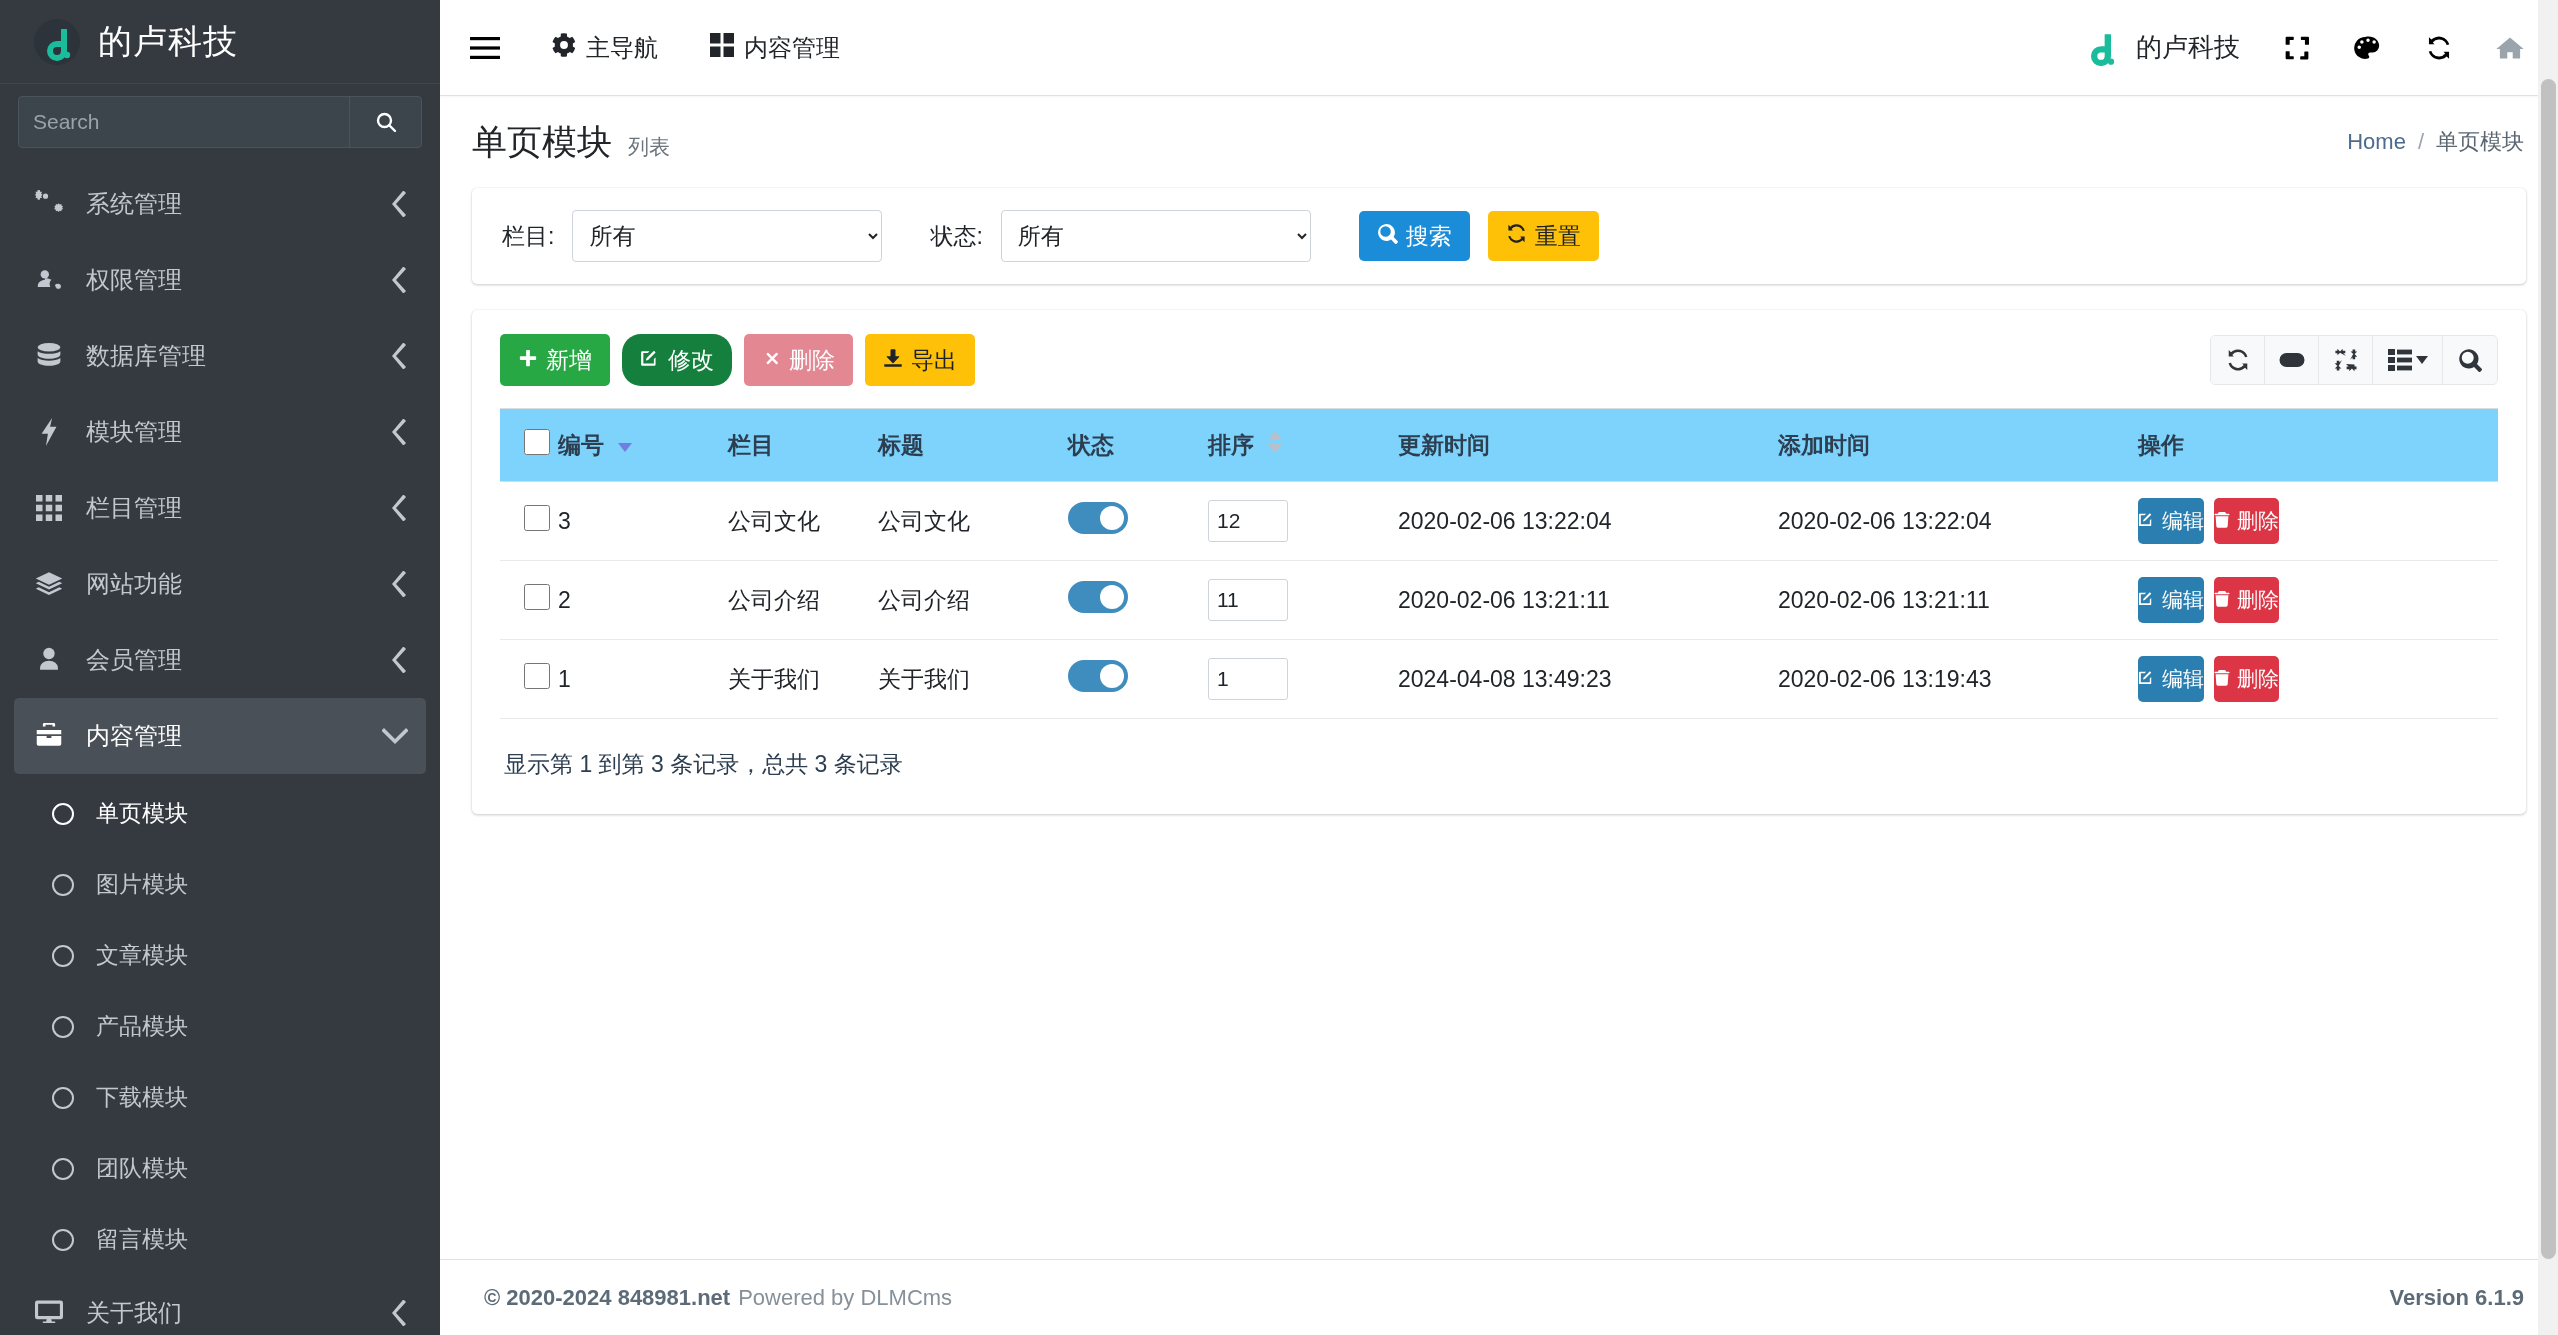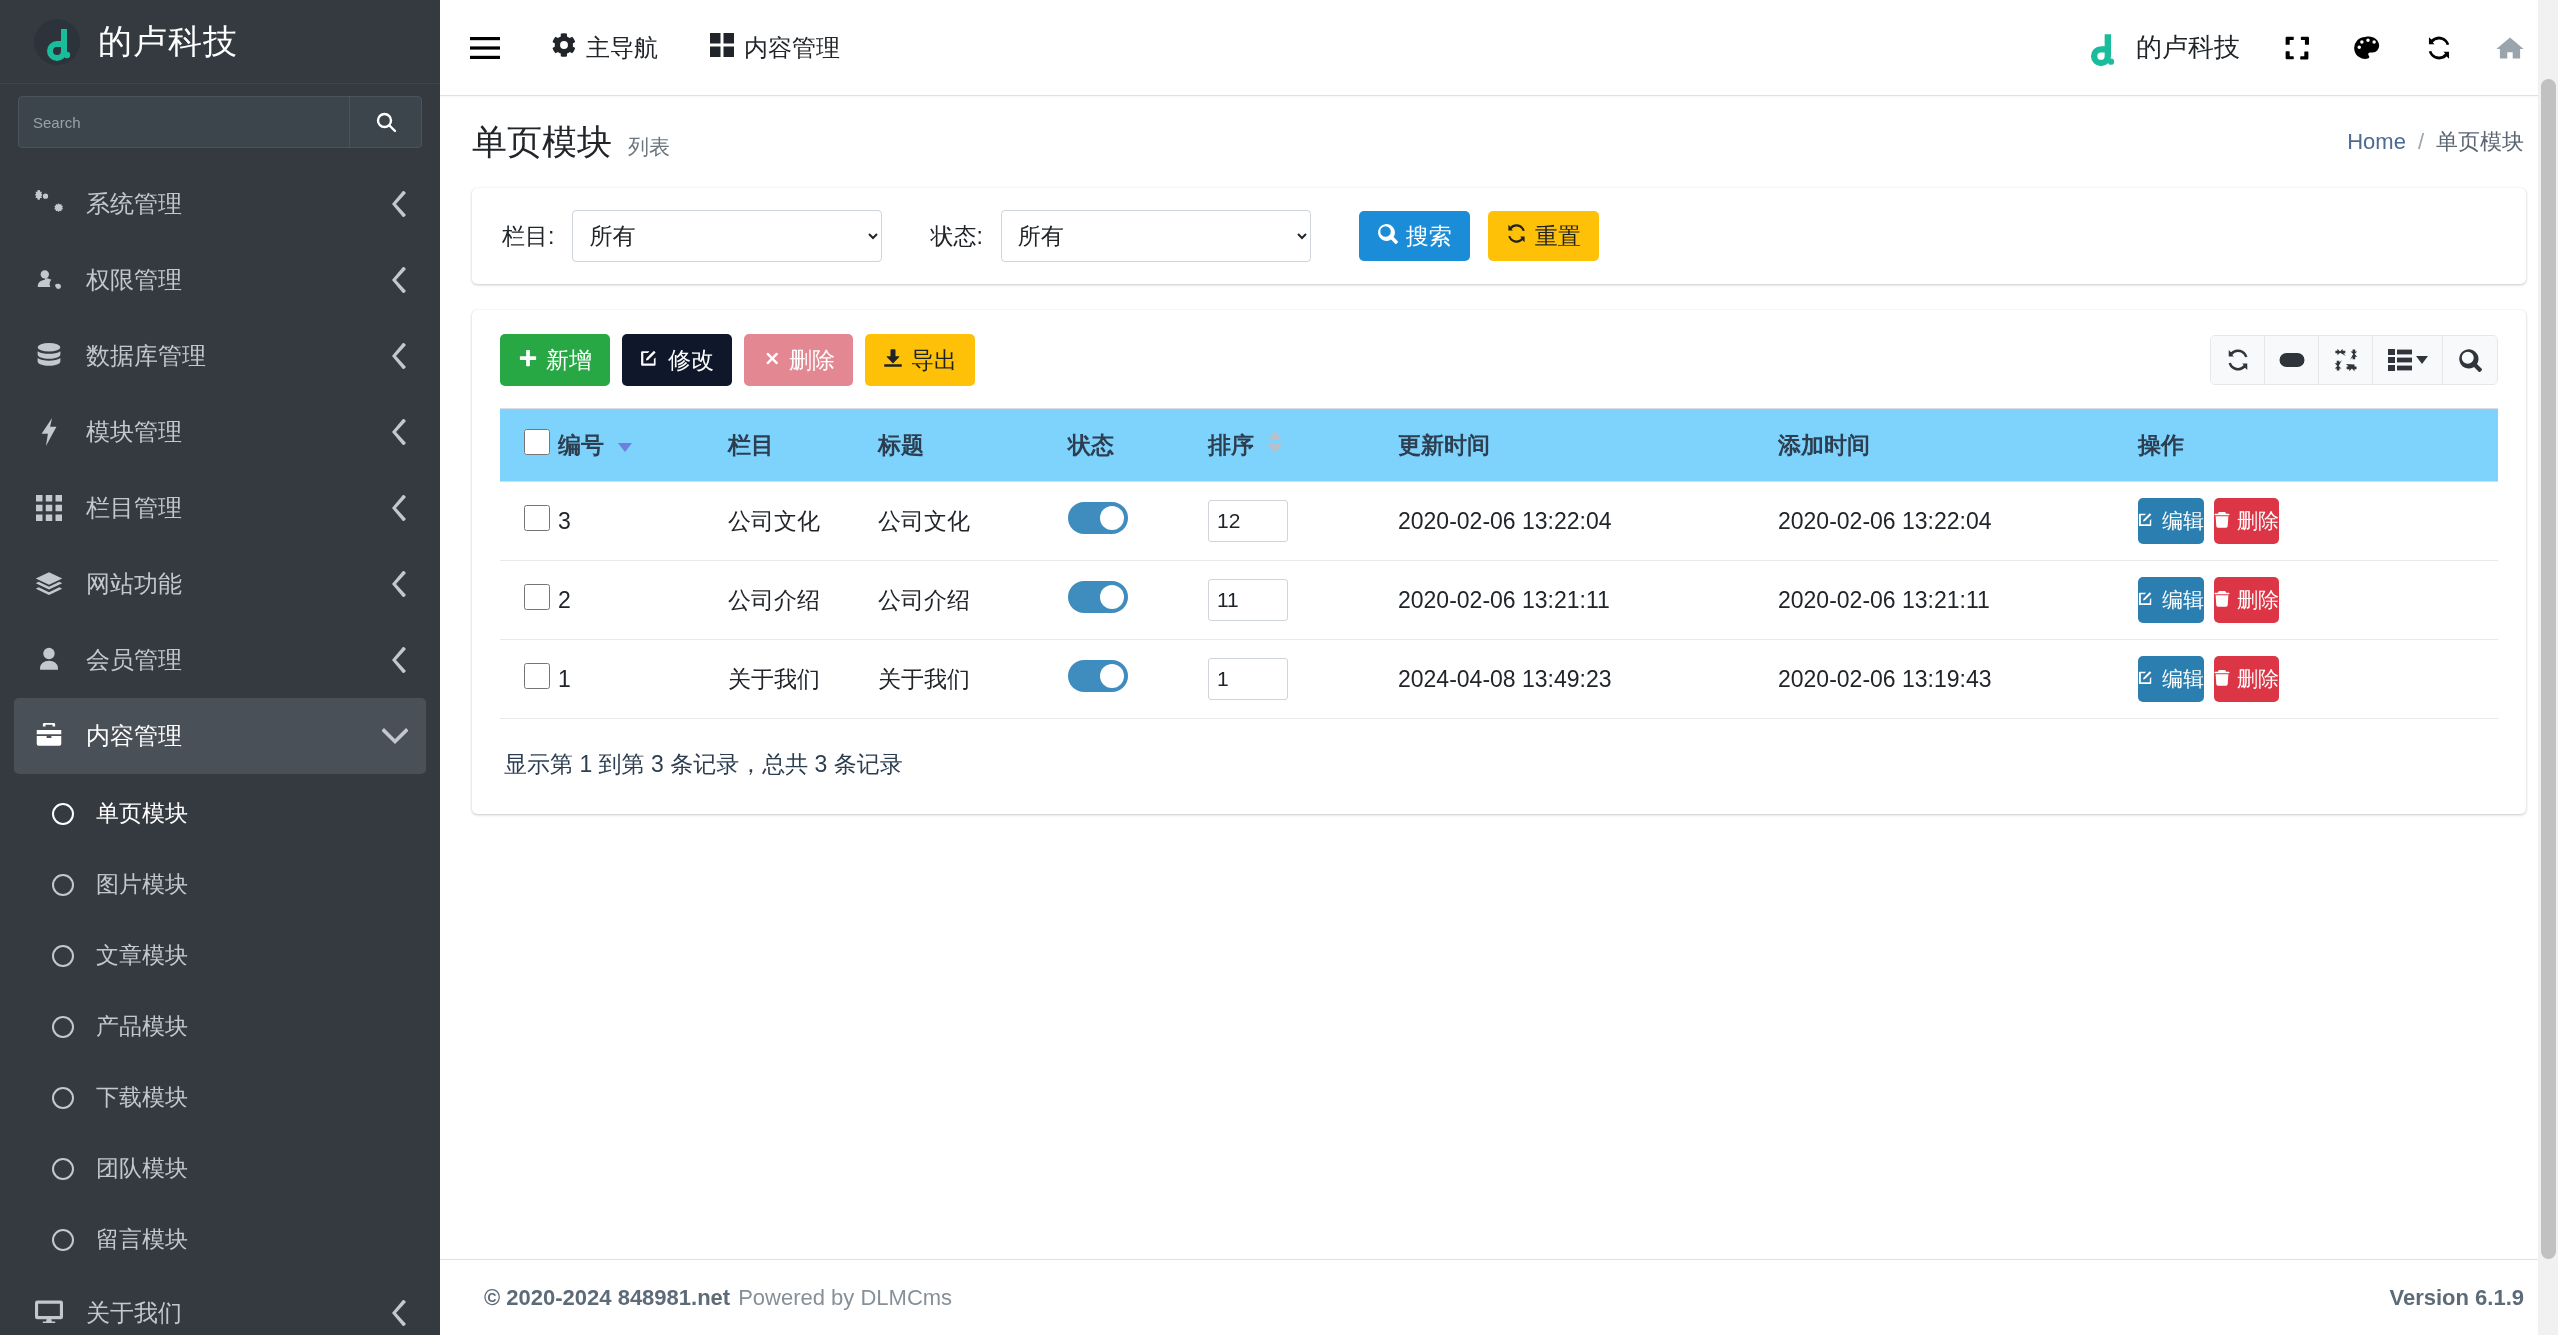--- a/index.html
+++ b/index.html
@@ -32,7 +32,7 @@
   }
   .searchwrap input {
     flex: 1; background: transparent; border: none; outline: none;
-    color: #cfd4d8; font-size: 15px; padding: 0 14px;
+    color: #cfd4d8; font-size: 21px; padding: 0 14px;
     font-family: inherit;
   }
   .searchwrap input::placeholder { color: #9aa2aa; }

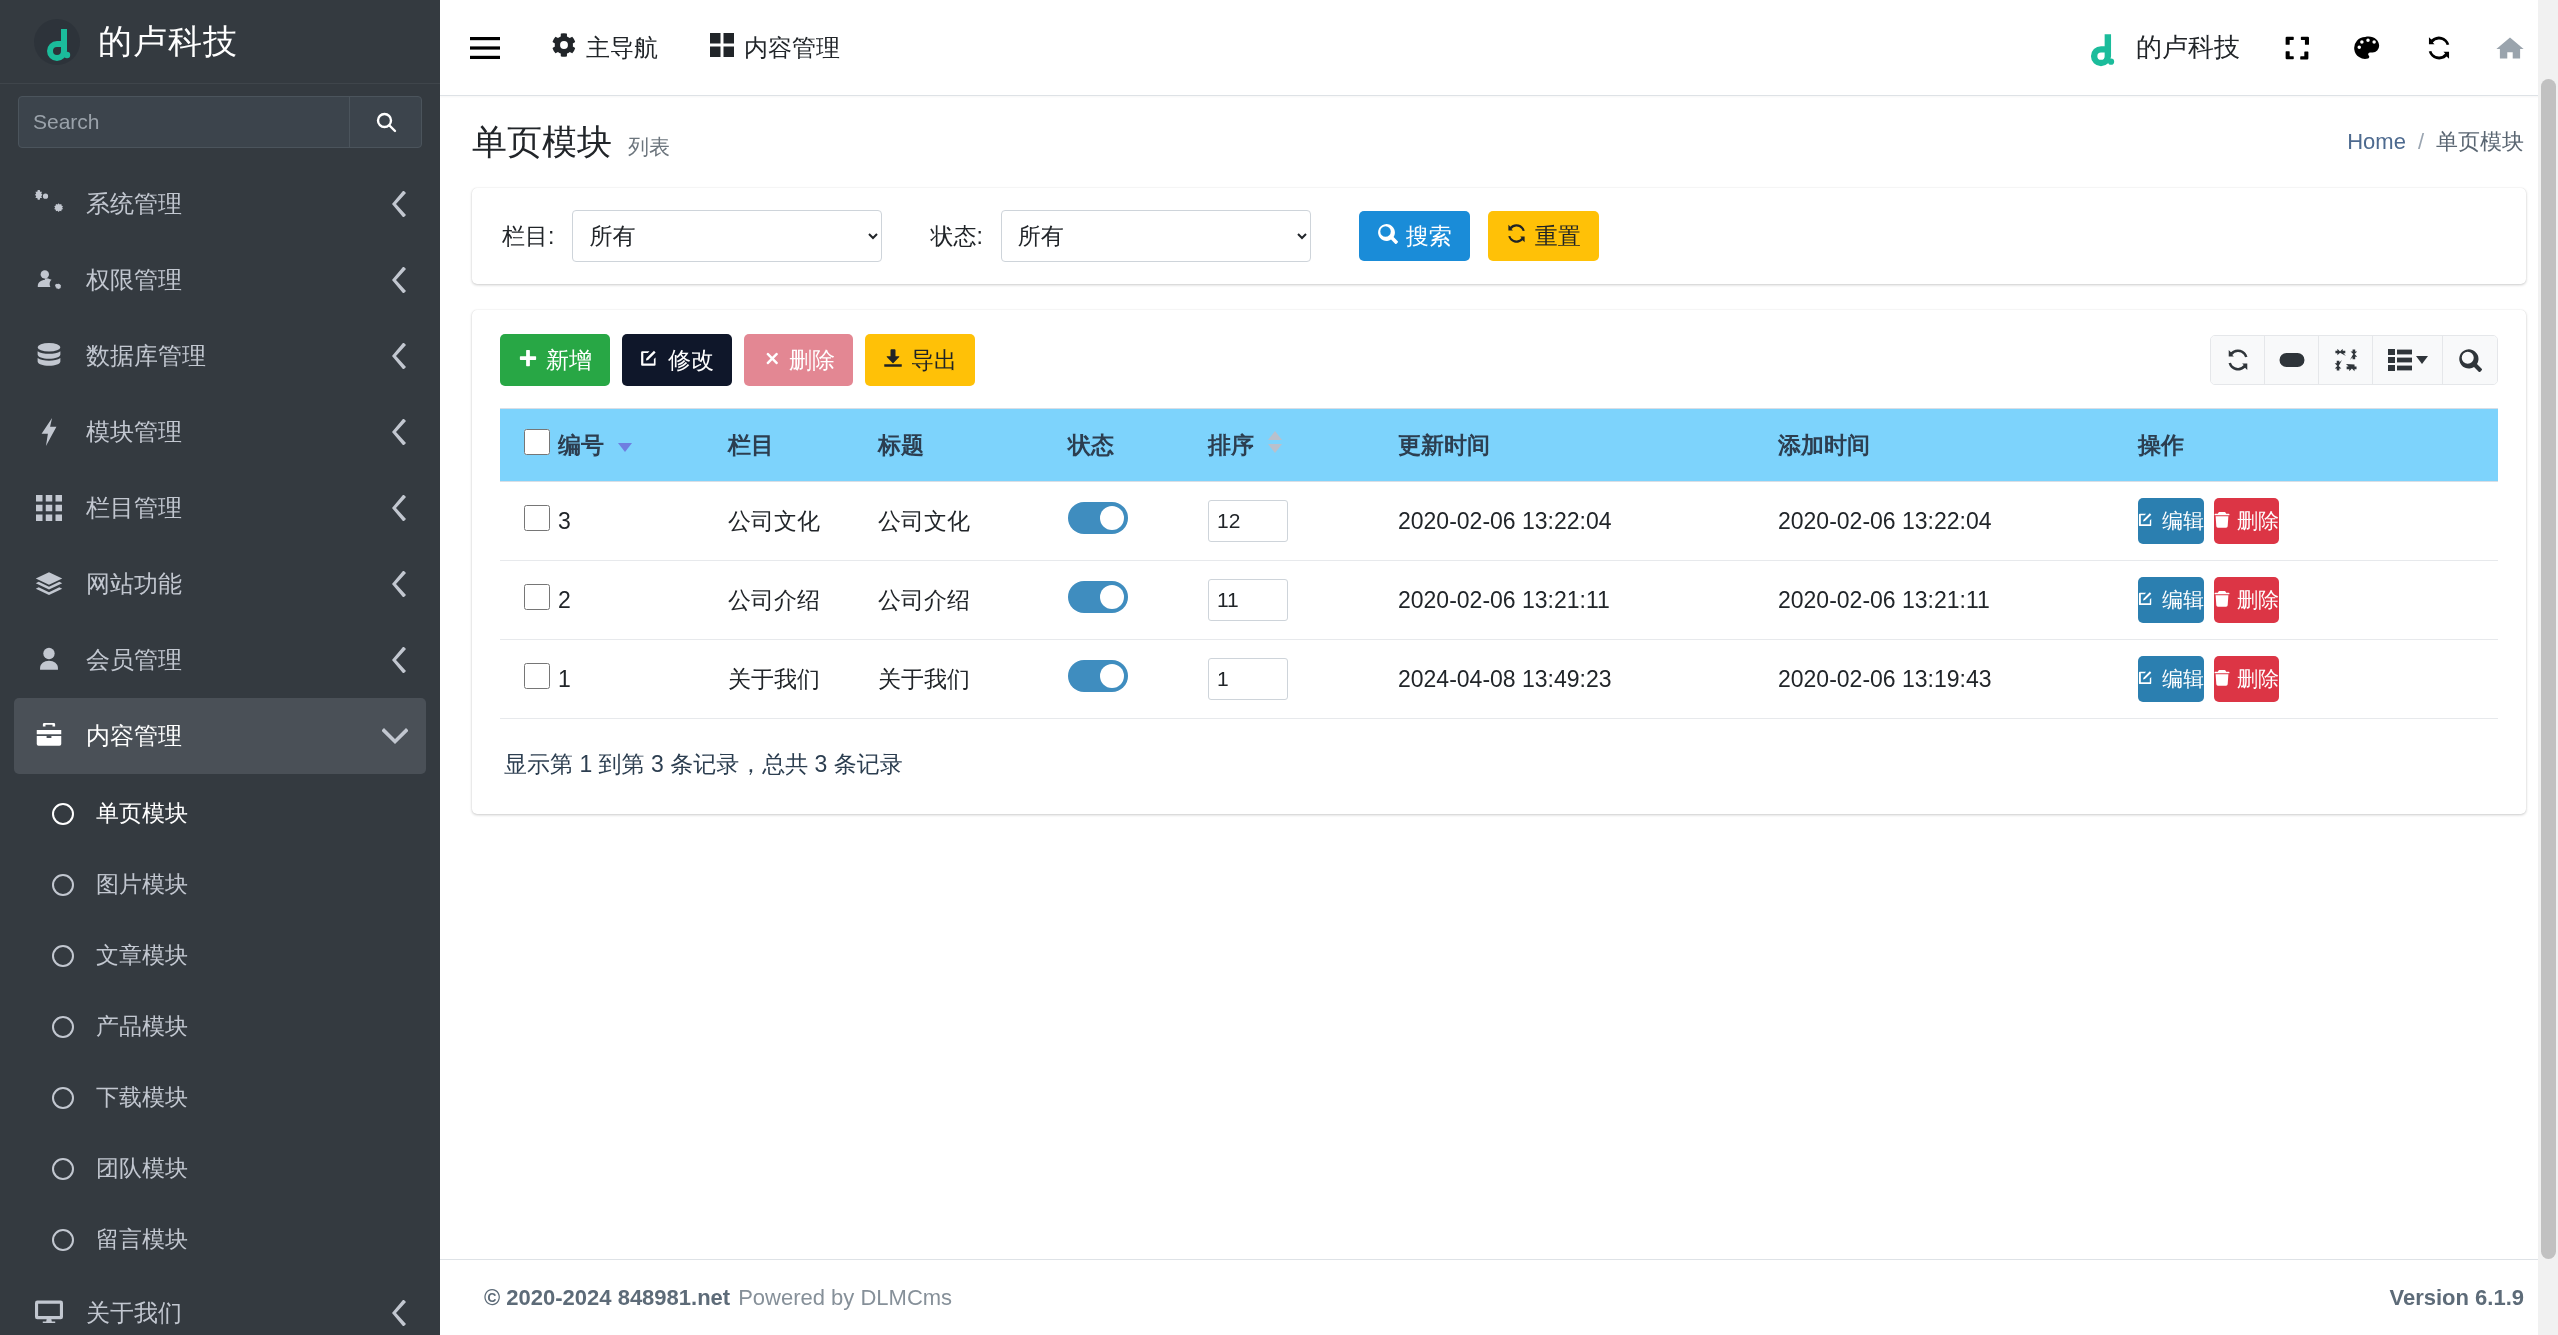--- a/index.html
+++ b/index.html
@@ -126,7 +126,7 @@
   .tbar-left { display: flex; gap: 12px; }
   .tbtn { height: 52px; padding: 0 18px; font-size: 23px; color: #fff; }
   .tbtn.add  { background: #28a745; }
-  .tbtn.edit { background: #0f172a; }
+  .tbtn.edit { background: #15803d; border-radius: 19px; }
   .tbtn.del  { background: #e38793; }
   .tbtn.exp  { background: #ffc107; color: #1f2326; }
   .tbar-right { margin-left: auto; display: flex; border: 1px solid #e5e7ea; border-radius: 5px; overflow: hidden; }

